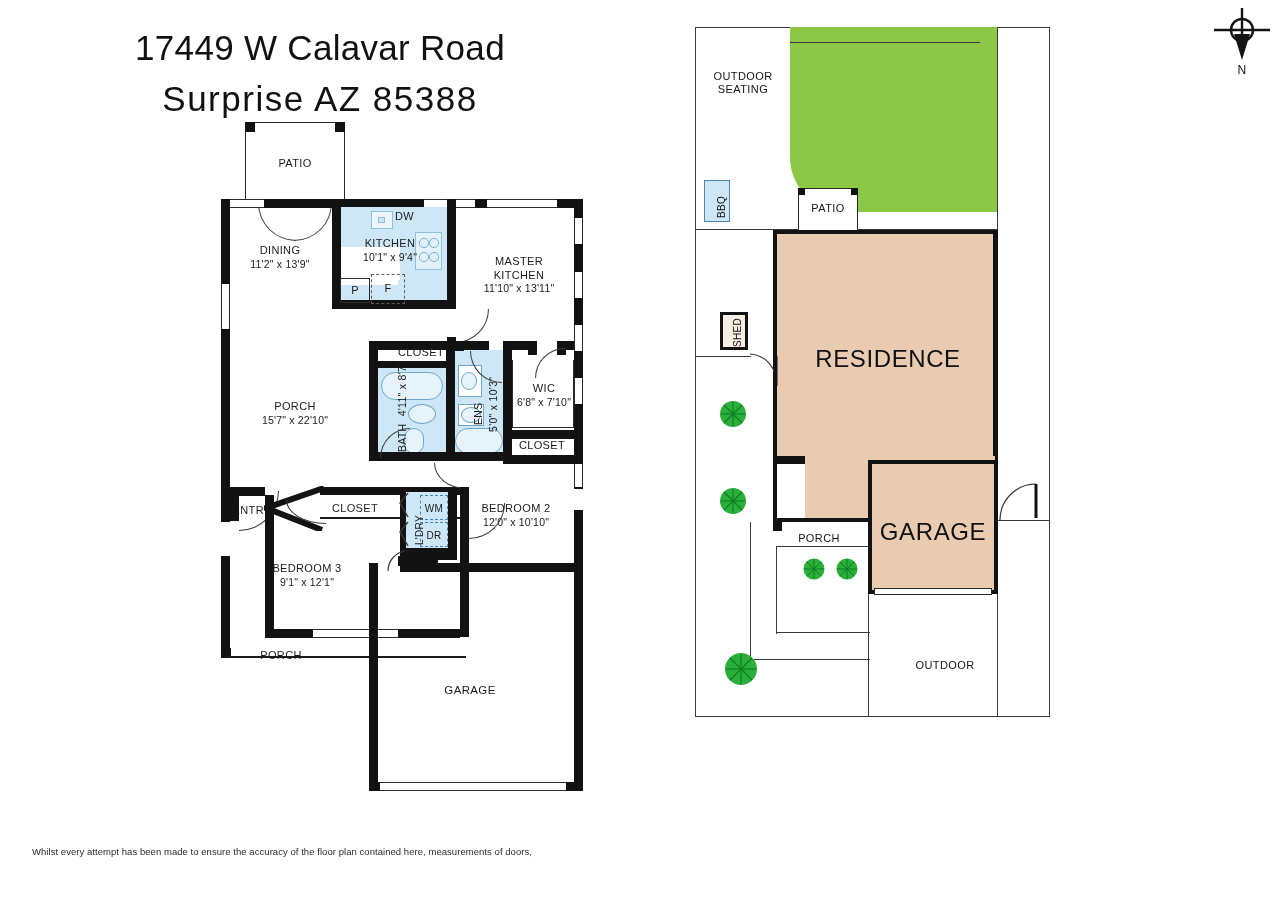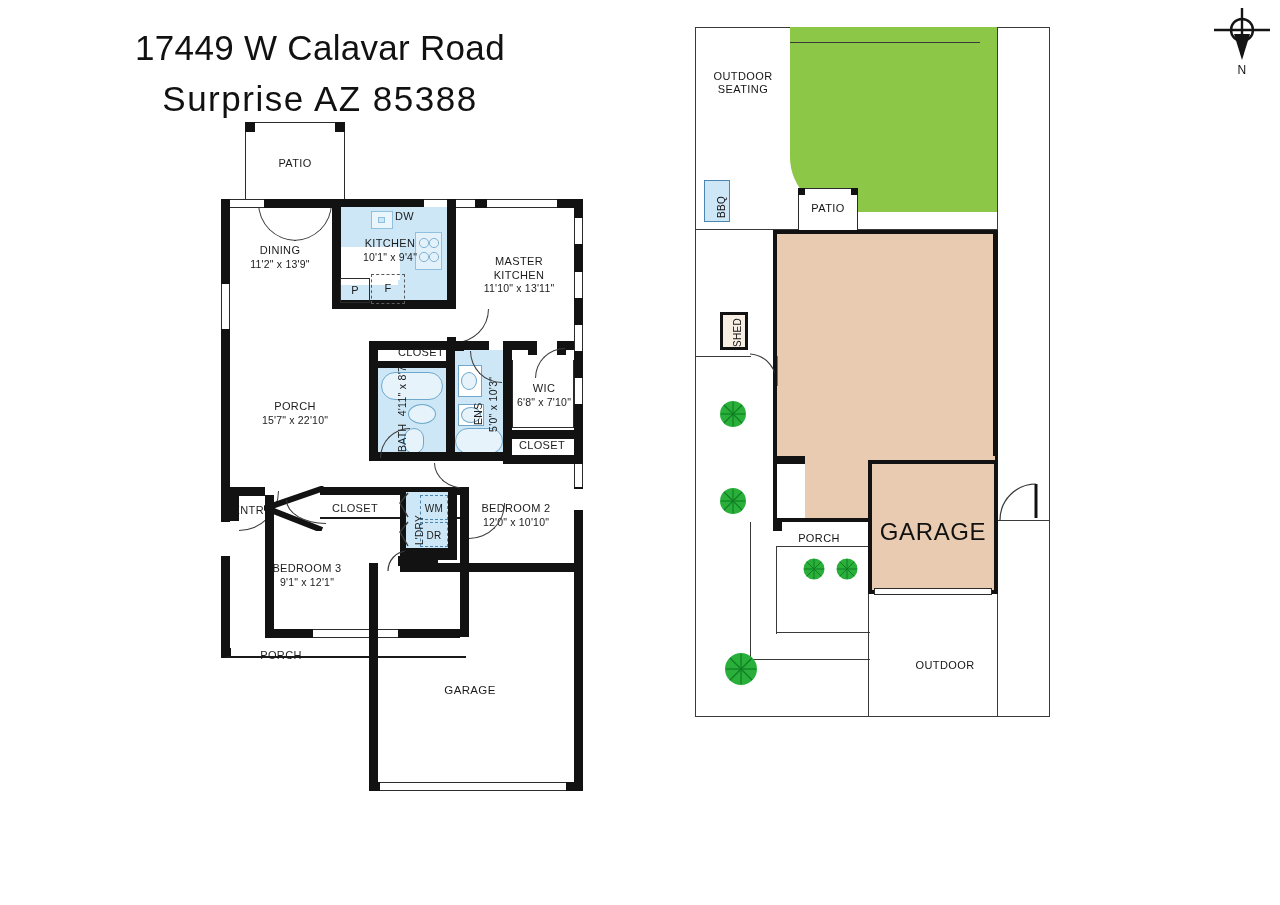--- a/index.html
+++ b/index.html
@@ -345,6 +345,7 @@
 
     <div class="room-fill" style="left:83px;top:438px;width:32px;height:62px;border-left:4px solid #121212;border-bottom:4px solid #121212;border-top:4px solid #121212;"></div>
     <div class="tan" style="left:115px;top:434px;width:190px;height:66px;border-bottom:4px solid #121212;"></div>
+    <div class="site-big" style="left:98px;top:323px;width:200px;">RESIDENCE</div>
 
     <div style="position:absolute;left:30px;top:290px;width:28px;height:38px;
                 background:#f7efe4;border:3px solid #121212;"></div>

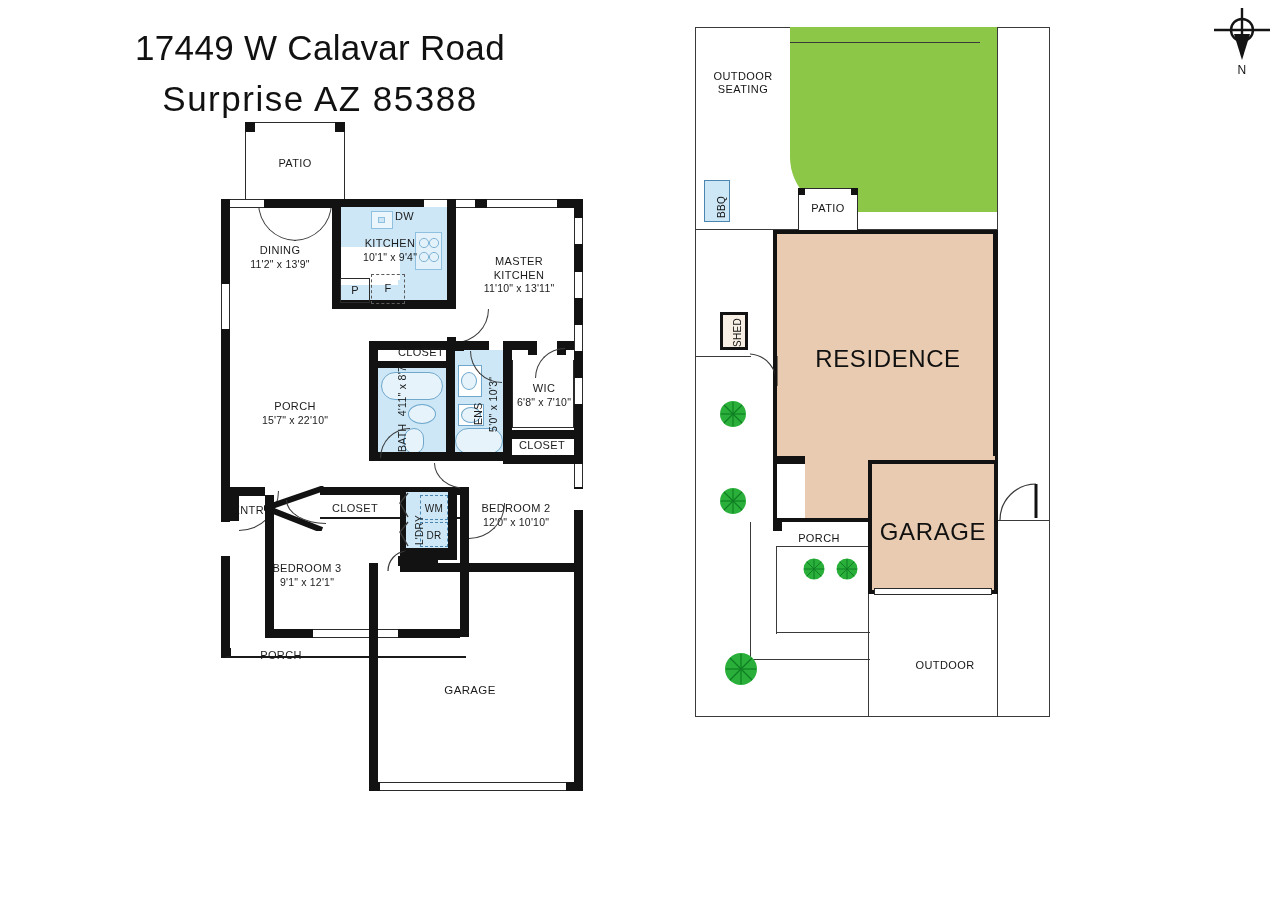--- a/index.html
+++ b/index.html
@@ -428,6 +428,7 @@
   </div>
 
   <div id="disclaimer">
+    <div>Whilst every attempt has been made to ensure the accuracy of the floor plan contained here, measurements of doors,</div>
   </div>
 
 </div>

